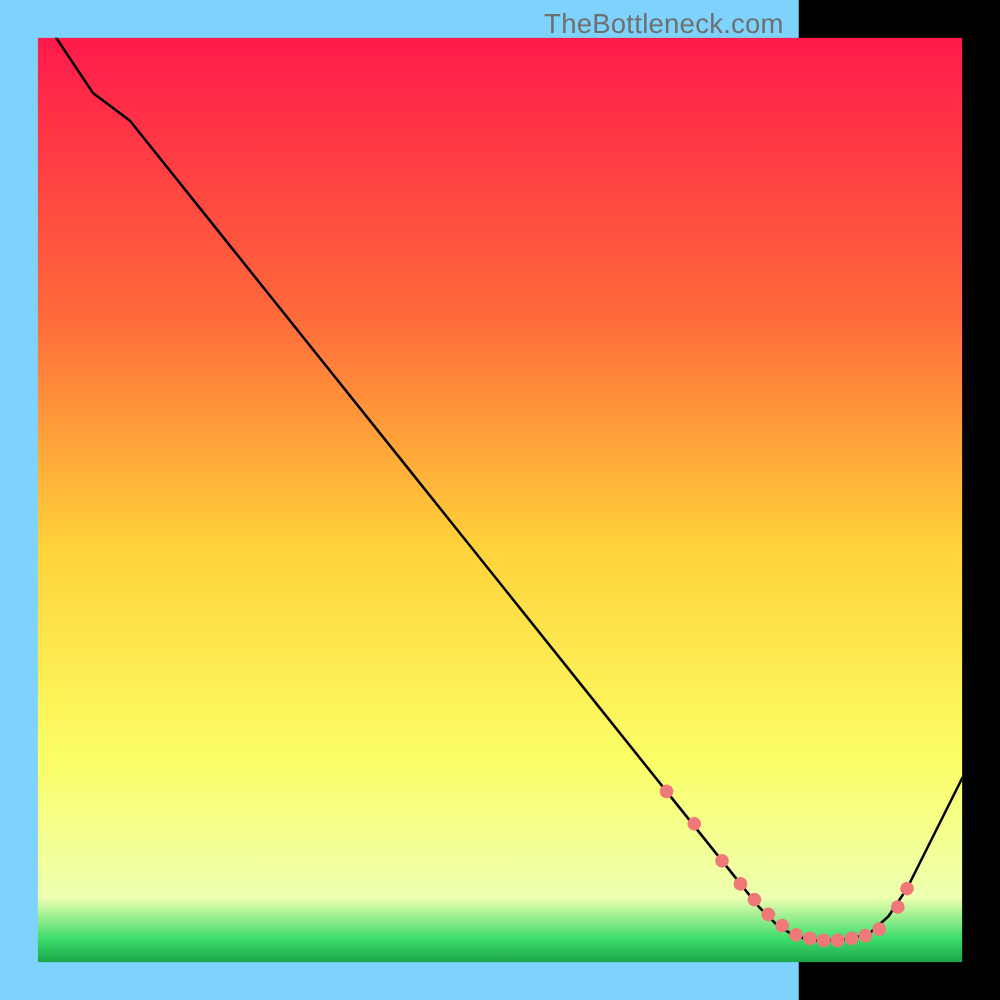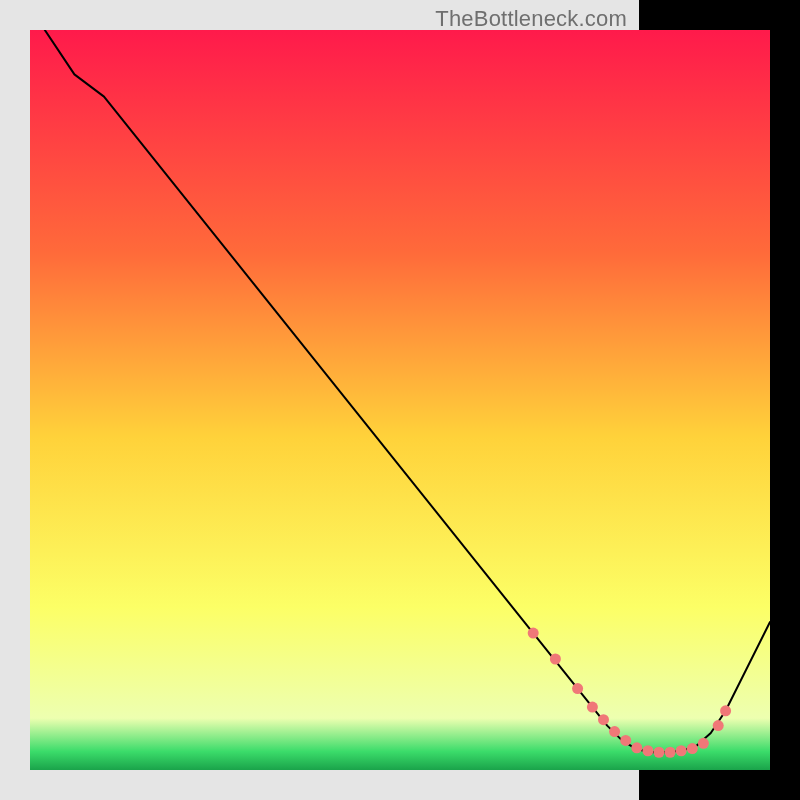--- a/index.html
+++ b/index.html
@@ -15,7 +15,7 @@
     position: relative;
     width: 639px;
     height: 800px;
-    background: #e5e5e5;
+    background: #7dd3fc;
   }
   .plot {
     position: absolute;

